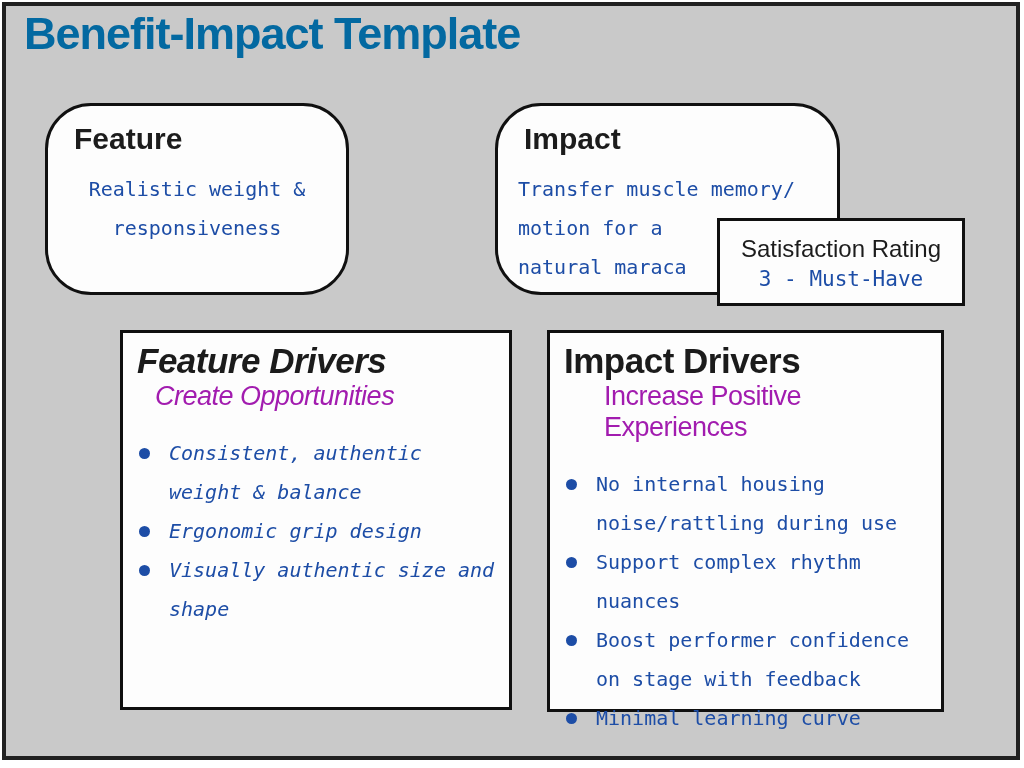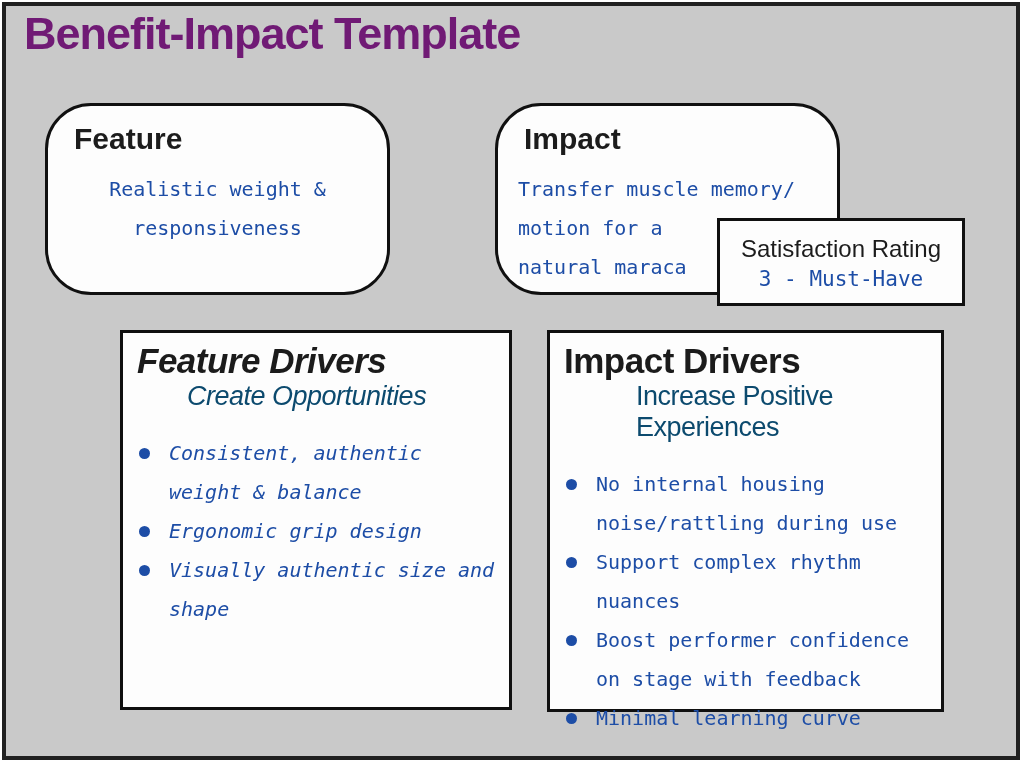--- a/index.html
+++ b/index.html
@@ -25,7 +25,7 @@
     font-size: 45px;
     font-weight: 700;
     letter-spacing: -1px;
-    color: #701a75;
+    color: #0369a1;
   }
   .card {
     position: absolute;

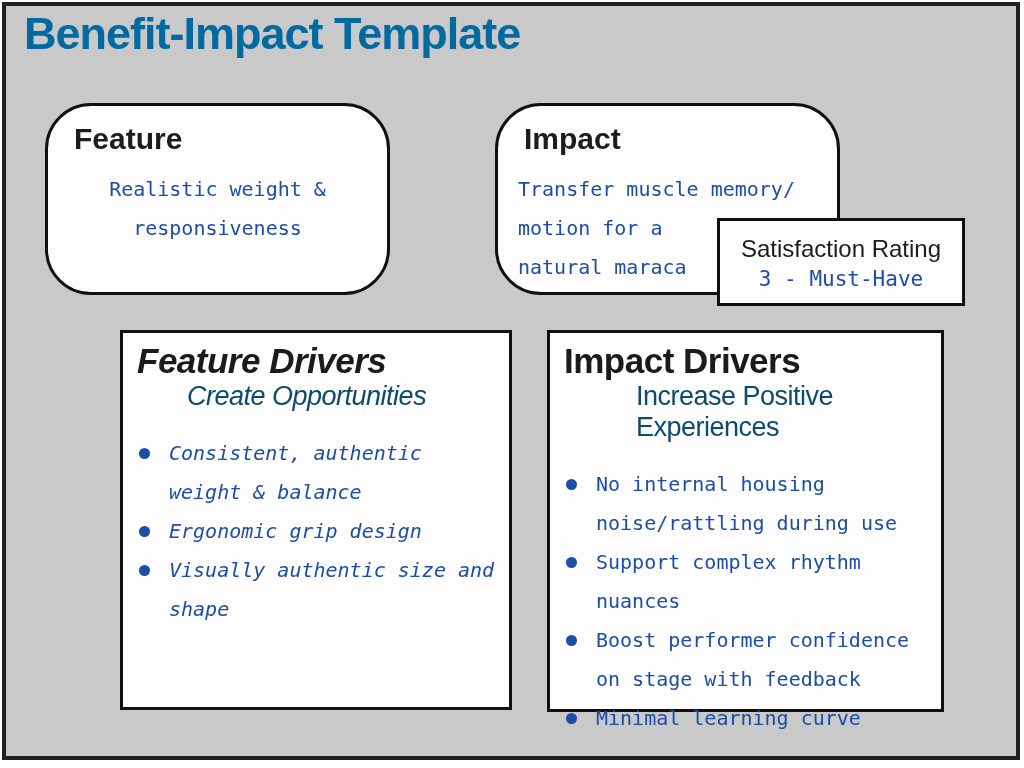--- a/index.html
+++ b/index.html
@@ -36,7 +36,7 @@
   .rounded {
     border-radius: 46px;
   }
-  .feature-card { left: 45px;  top: 103px; width: 345px; height: 192px; }
+  .feature-card { left: 45px;  top: 103px; width: 304px; height: 192px; }
   .impact-card  { left: 495px; top: 103px; width: 345px; height: 192px; }
   .card-heading {
     font-size: 30px;

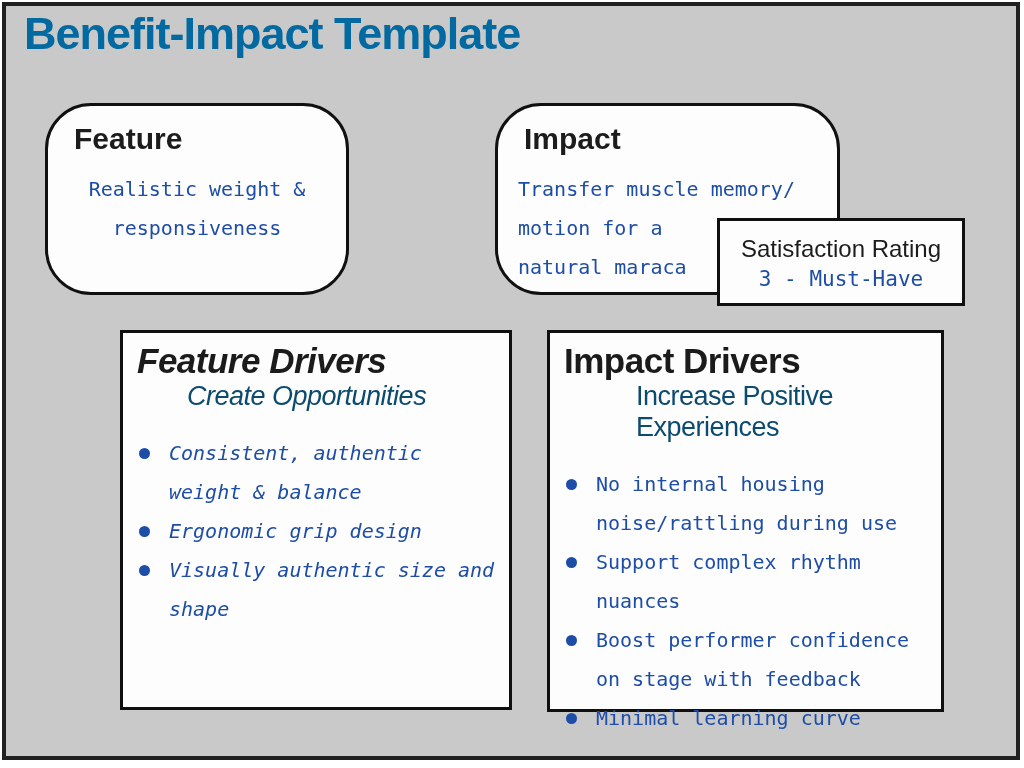--- a/index.html
+++ b/index.html
@@ -92,9 +92,8 @@
   .drivers-subheading {
     font-size: 27px;
     font-weight: 500;
-    color: #0c4a6e;
+    color: #a21caf;
     letter-spacing: -0.5px;
-    margin-left: 32px;
   }
   .feature-drivers-card .drivers-subheading { padding-left: 32px; }
   .impact-drivers-card  .drivers-subheading { padding-left: 54px; }

